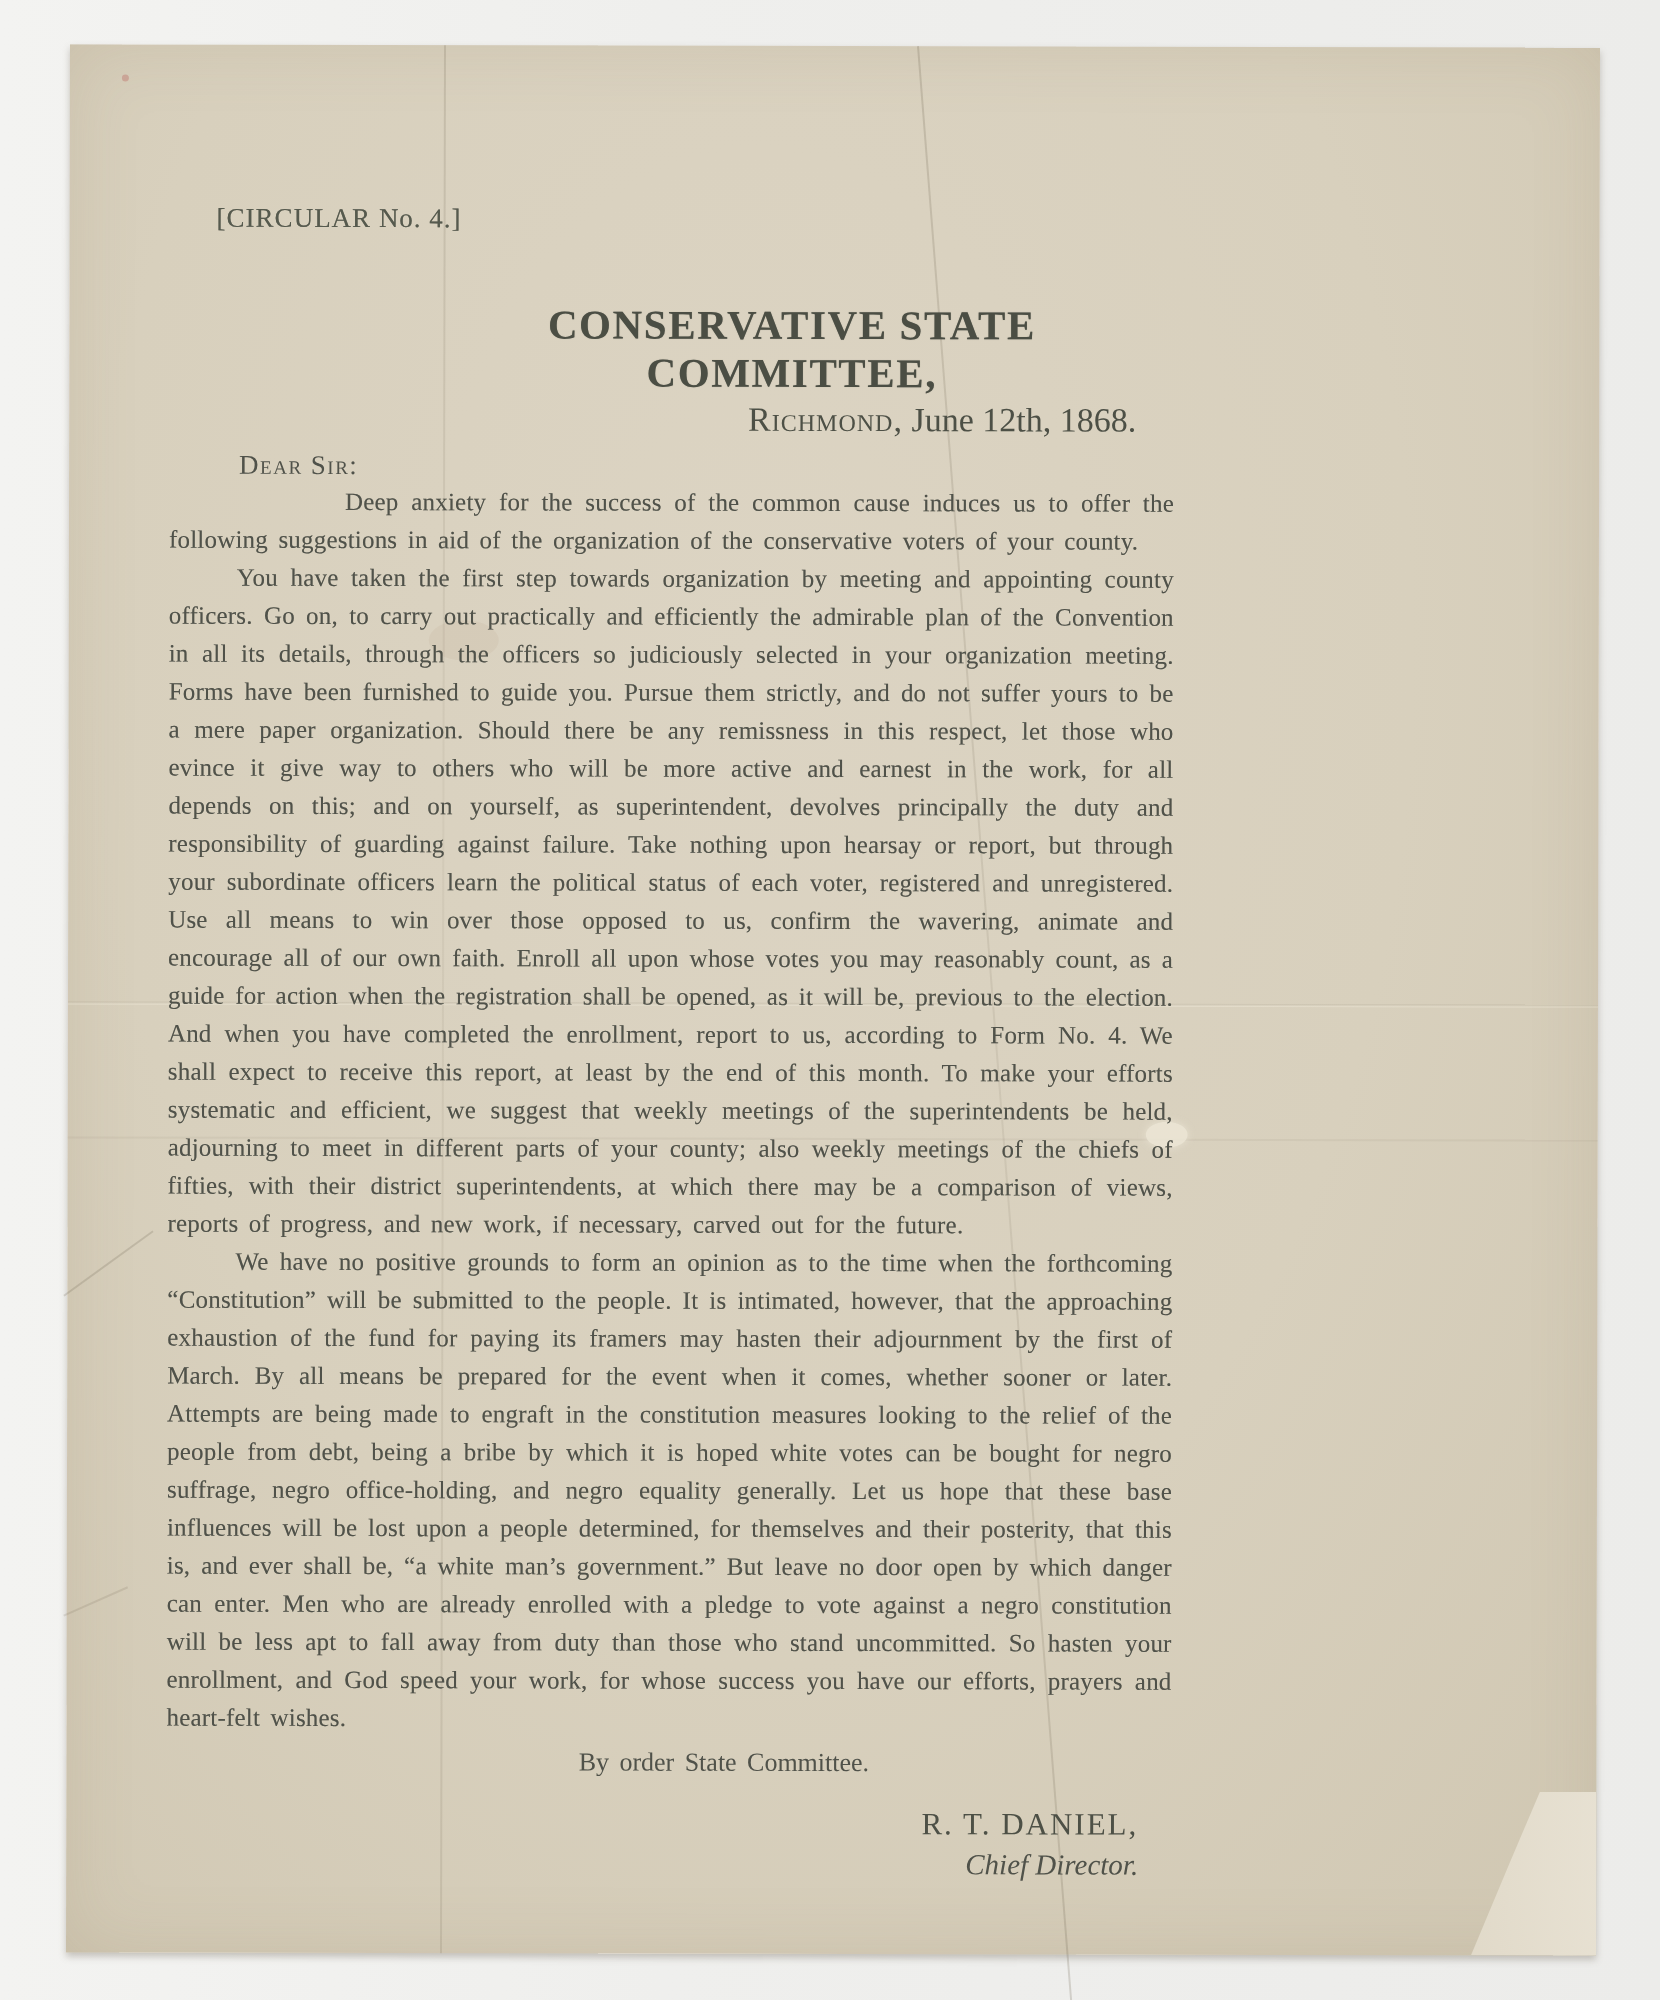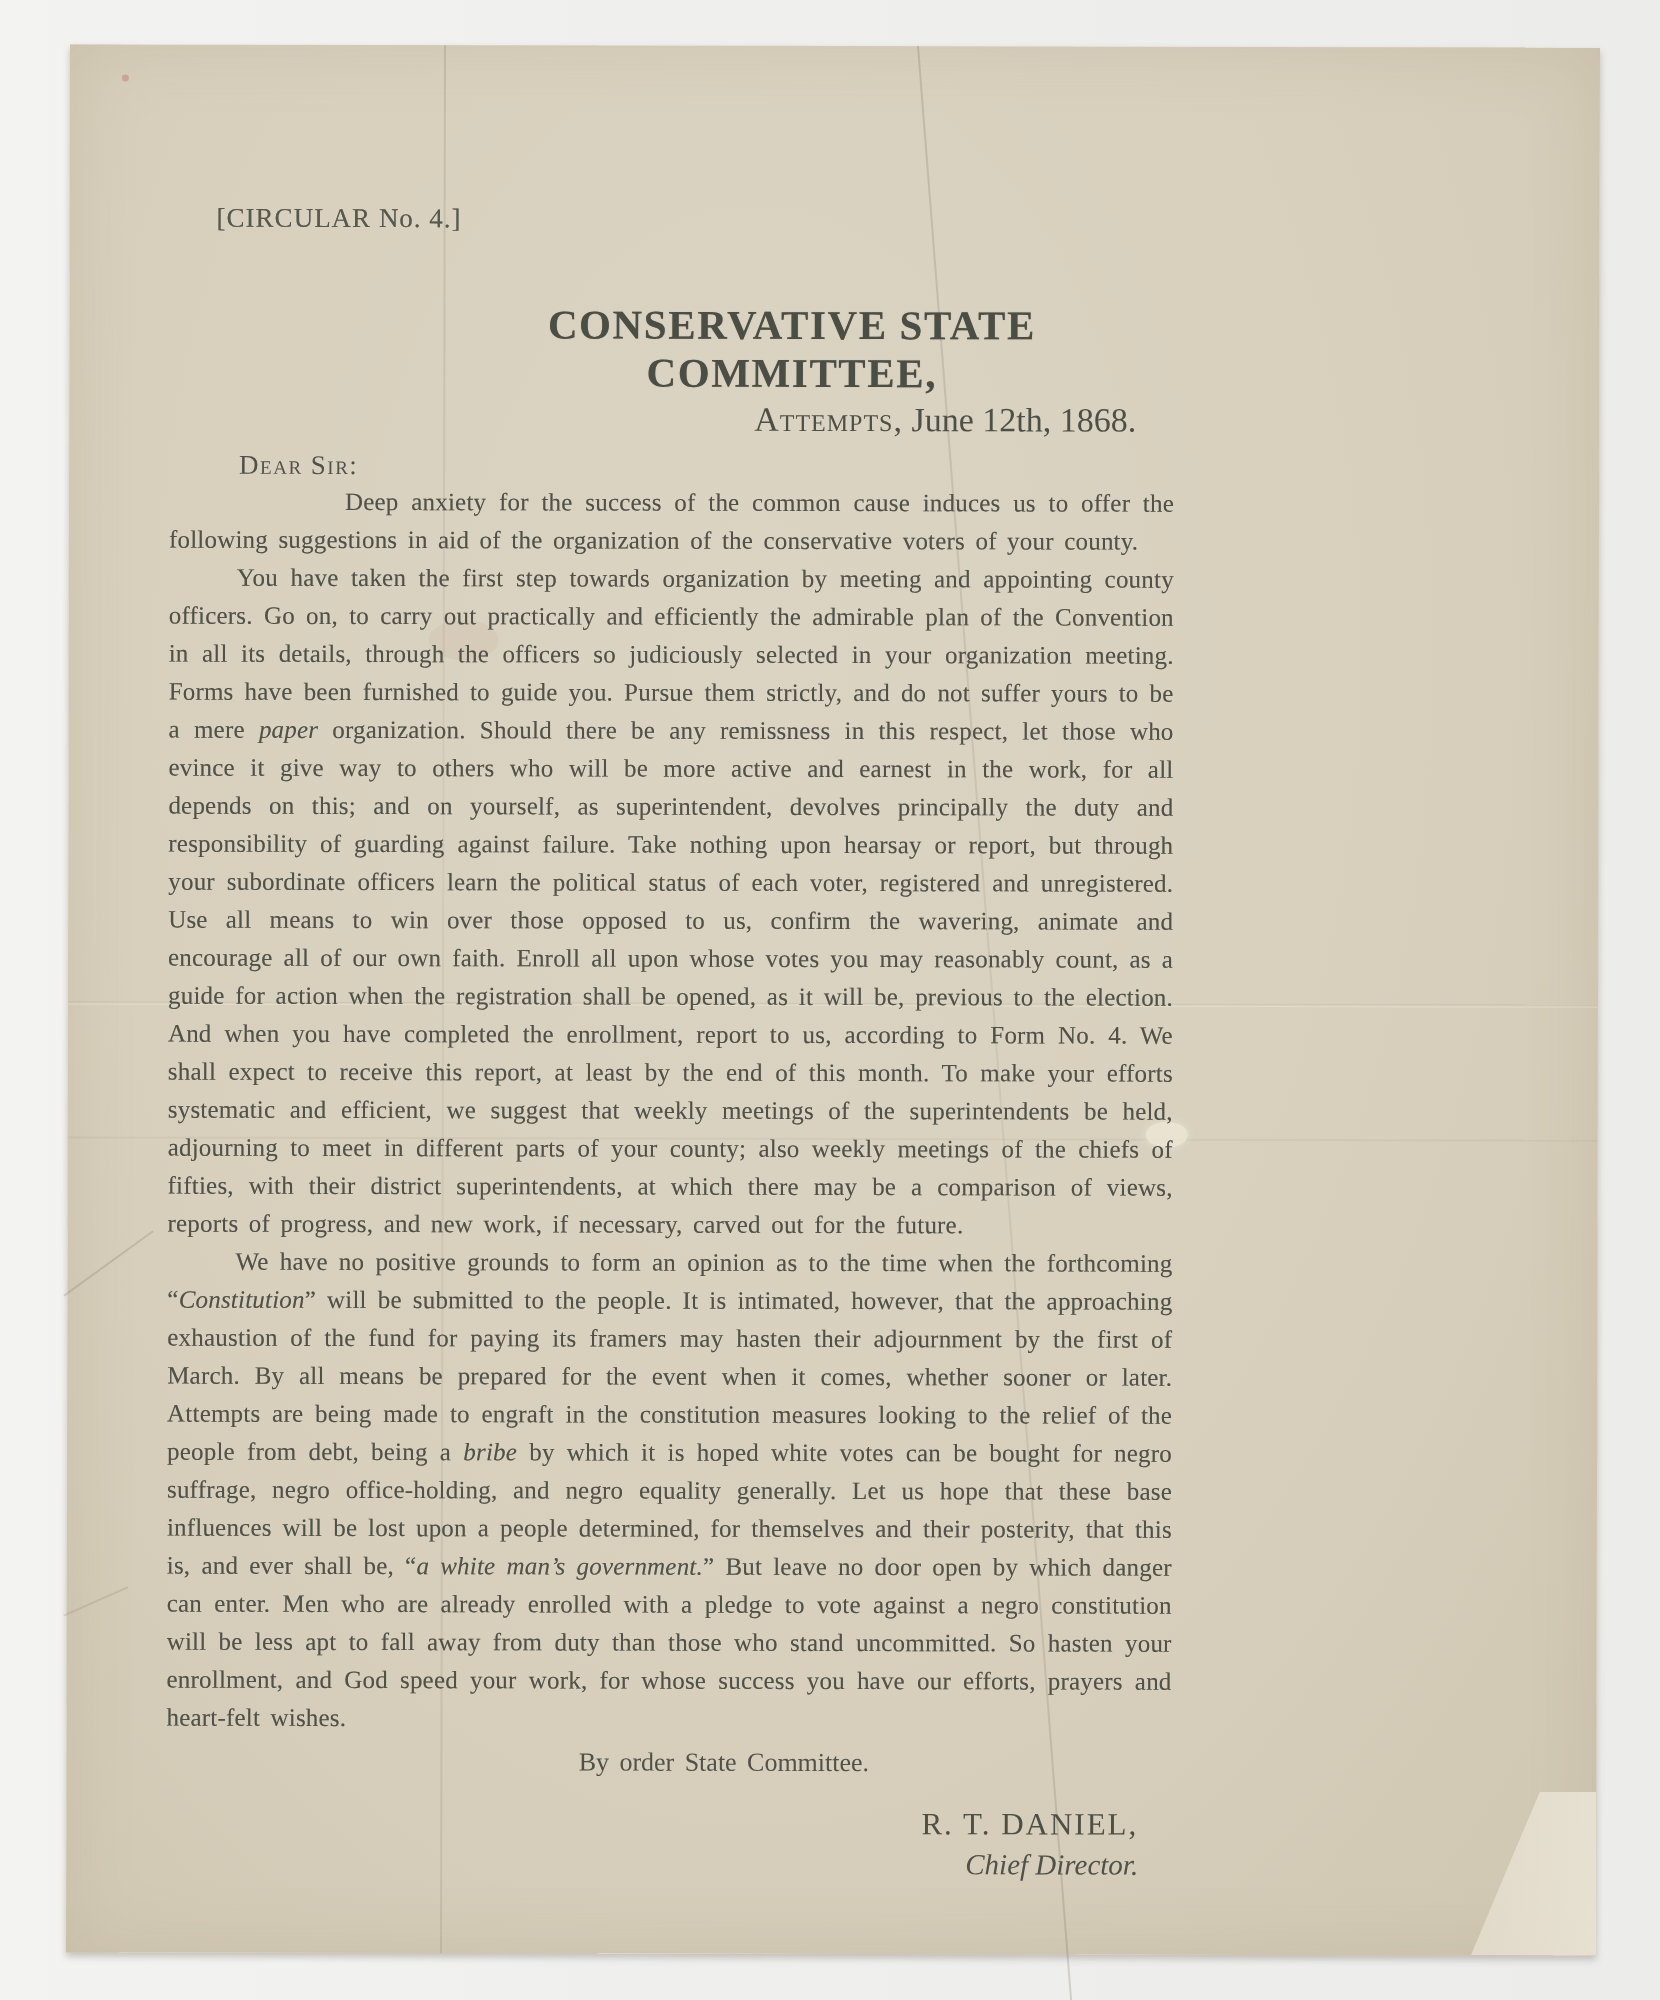--- a/index.html
+++ b/index.html
@@ -74,7 +74,7 @@
     <div class="content">
       <div class="circular-no">[CIRCULAR No. 4.]</div>
       <h1 class="title">CONSERVATIVE STATE COMMITTEE,</h1>
-      <div class="dateline"><span class="seg-smallcaps">Attempts,</span><span> June 12th, 1868.</span></div>
+      <div class="dateline"><span class="seg-smallcaps">Richmond,</span><span> June 12th, 1868.</span></div>
       <div class="salutation">Dear Sir:</div>
       <p class="para first"><span>Deep anxiety for the success of the common cause induces us to offer the following suggestions in aid of the organization of the conservative voters of your county.</span></p>
       <p class="para normal-indent"><span>You have taken the first step towards organization by meeting and appointing county officers. Go on, to carry out practically and efficiently the admirable plan of the Convention in all its details, through the officers so judiciously selected in your organization meeting. Forms have been furnished to guide you. Pursue them strictly, and do not suffer yours to be a mere </span><span class="seg-italic">paper</span><span> organization. Should there be any remissness in this respect, let those who evince it give way to others who will be more active and earnest in the work, for all depends on this; and on yourself, as superintendent, devolves principally the duty and responsibility of guarding against failure. Take nothing upon hearsay or report, but through your subordinate officers learn the political status of each voter, registered and unregistered. Use all means to win over those opposed to us, confirm the wavering, animate and encourage all of our own faith. Enroll all upon whose votes you may reasonably count, as a guide for action when the registration shall be opened, as it will be, previous to the election. And when you have completed the enrollment, report to us, according to Form No. 4. We shall expect to receive this report, at least by the end of this month. To make your efforts systematic and efficient, we suggest that weekly meetings of the superintendents be held, adjourning to meet in different parts of your county; also weekly meetings of the chiefs of fifties, with their district superintendents, at which there may be a comparison of views, reports of progress, and new work, if necessary, carved out for the future.</span></p>

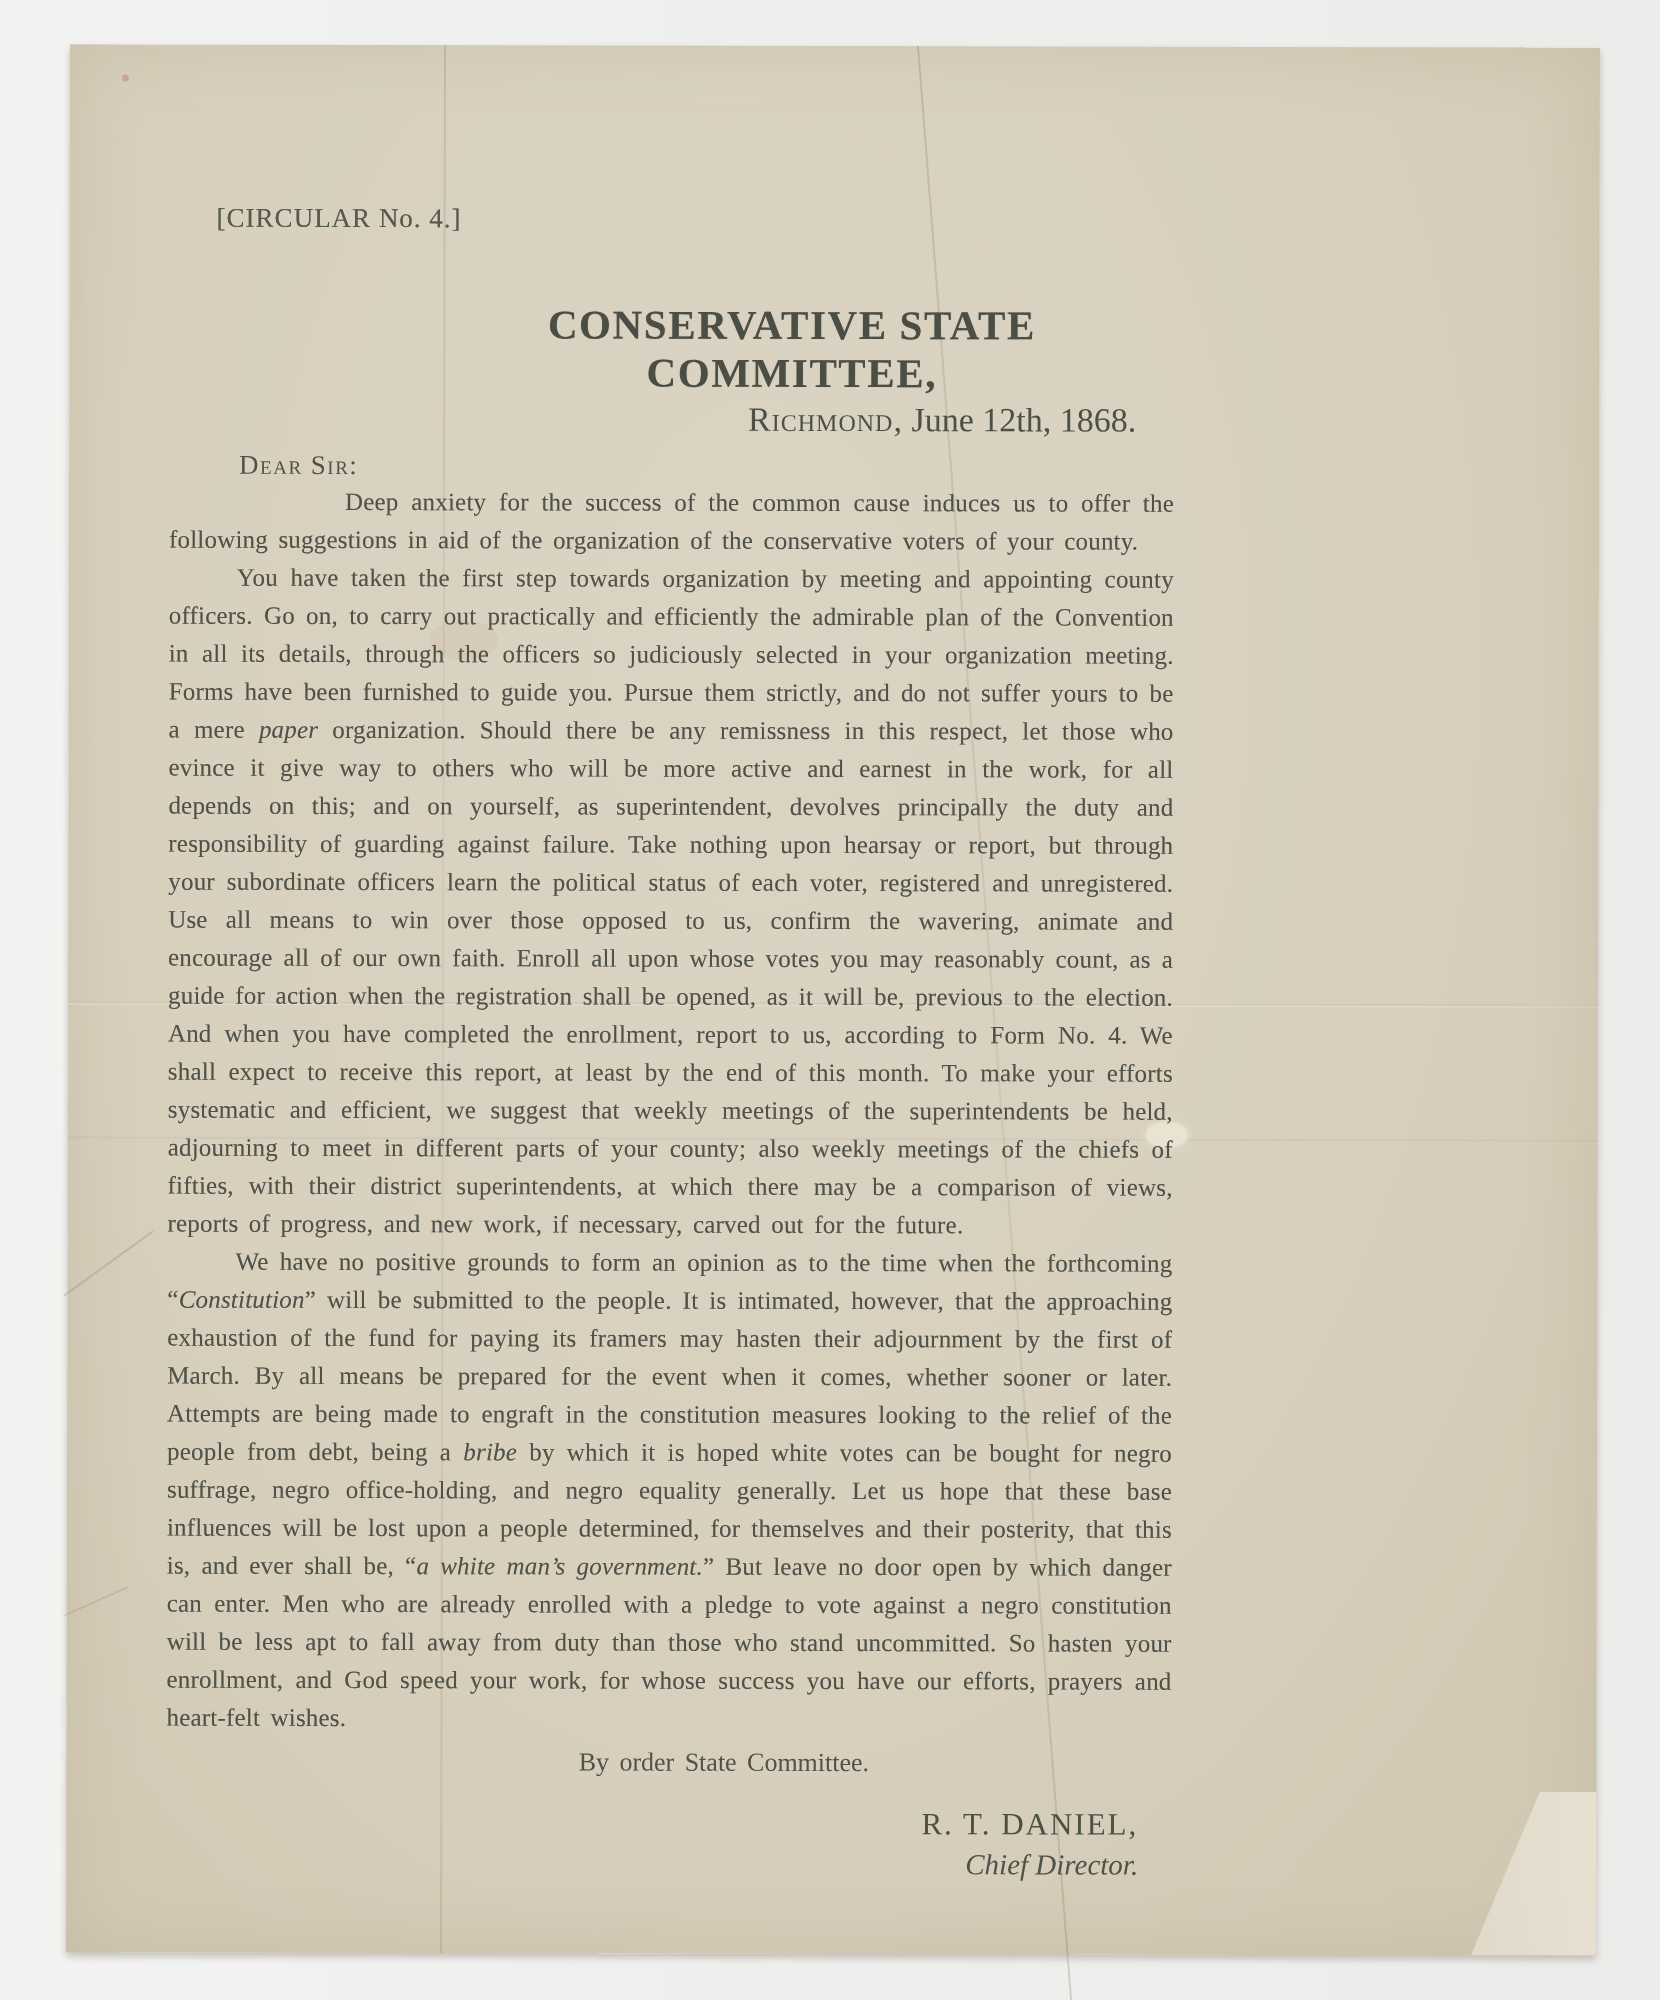--- a/index.html
+++ b/index.html
@@ -48,7 +48,7 @@
     word-spacing:.16em;letter-spacing:.2px;text-shadow:0 0 .5px rgba(80,82,72,.4);}
   .para.first{text-indent:176px;margin-top:2px;}
   .para.normal-indent{text-indent:68px;}
-  .seg-italic{font-style:italic;}
+  .seg-italic{}
   .seg-smallcaps{font-variant:small-caps;letter-spacing:1px;}
   .closing{margin-top:10px;padding-left:110px;text-align:center;font-size:26px;word-spacing:.15em;}
   .signature{margin-top:28px;text-align:right;padding-right:33px;}

